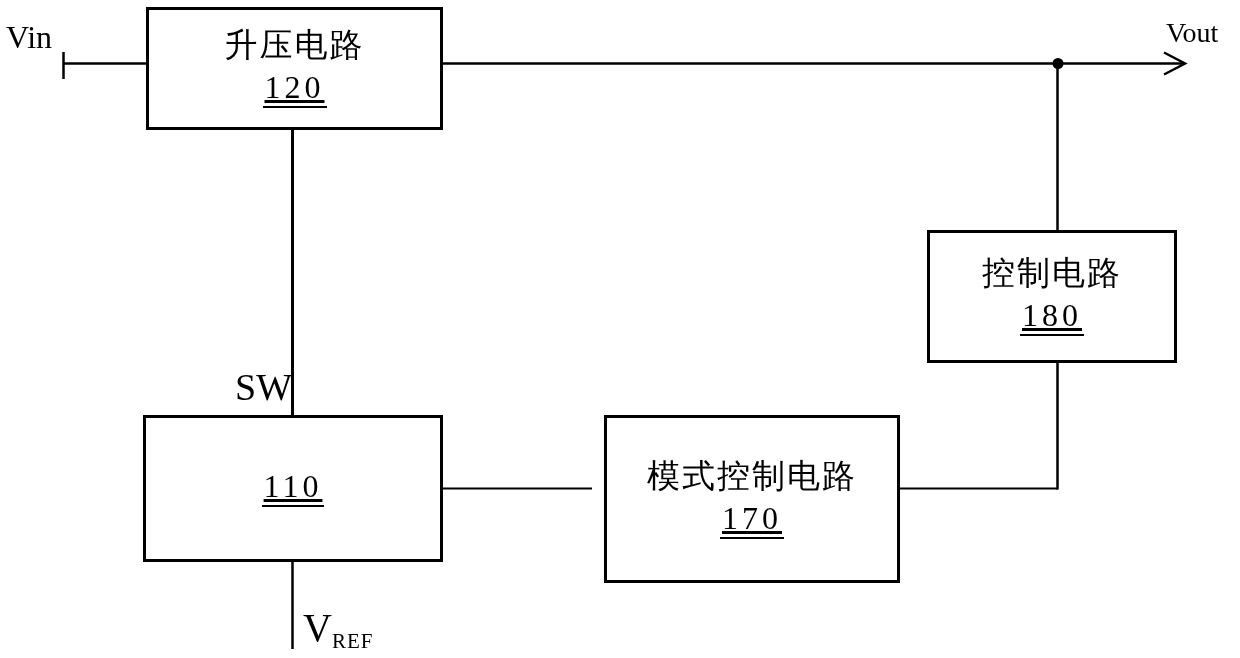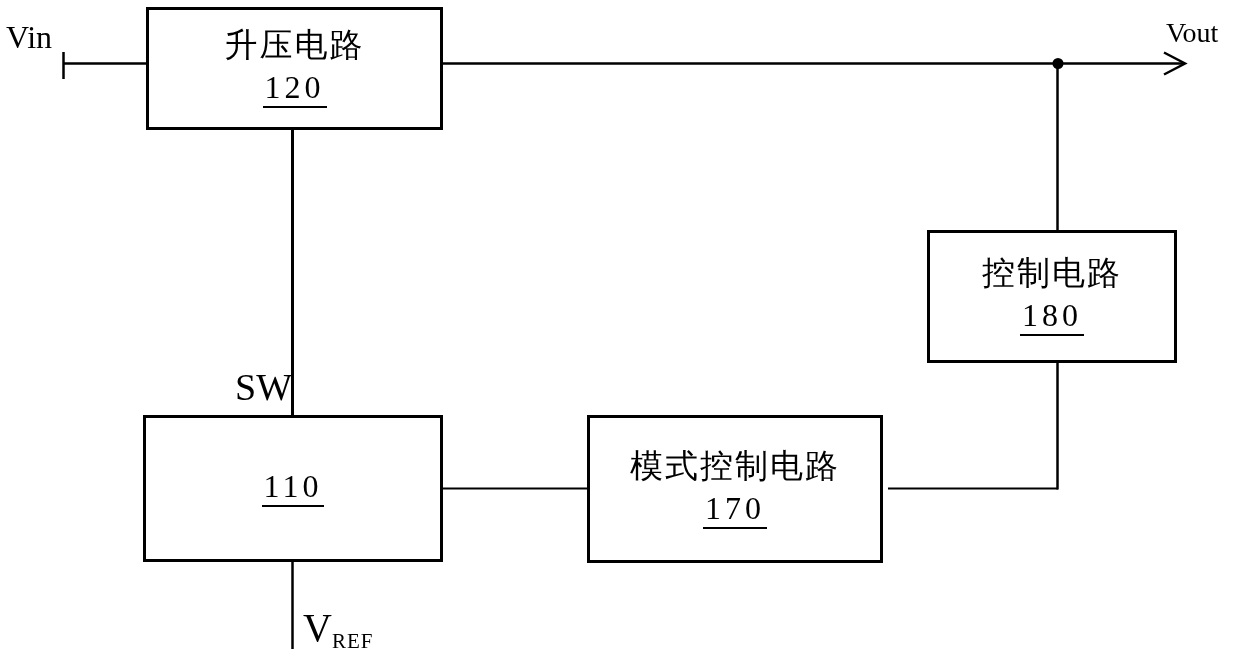--- a/index.html
+++ b/index.html
@@ -51,6 +51,7 @@
     letter-spacing: 4px;
     border-bottom: 2px solid #000000;
     padding: 0 2px 3px 2px;
+    text-decoration: underline;
   }
   .net-label {
     position: absolute;

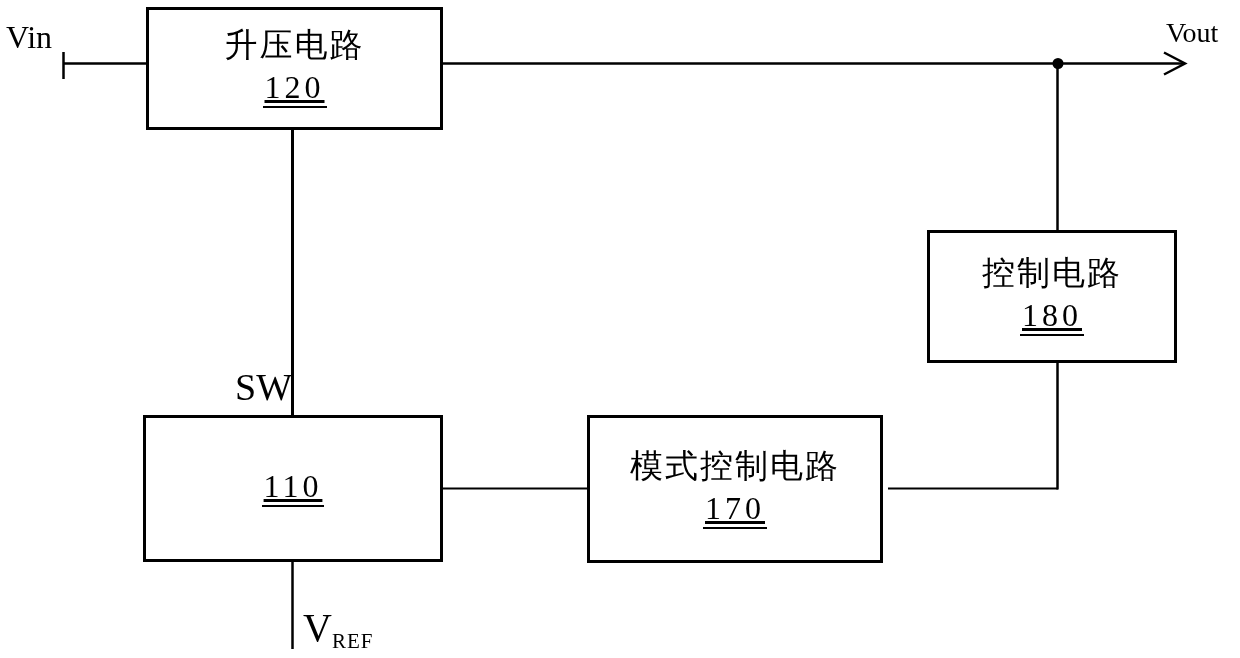--- a/index.html
+++ b/index.html
@@ -38,7 +38,7 @@
   .block-boost     { left: 146px; top: 7px;   width: 297px; height: 123px; }
   .block-converter { left: 927px; top: 230px; width: 250px; height: 133px; }
   .block-control   { left: 143px; top: 415px; width: 300px; height: 147px; }
-  .block-mode      { left: 587px; top: 415px; width: 296px; height: 148px; }
+  .block-mode      { left: 604px; top: 415px; width: 296px; height: 168px; }
   .block-title {
     font-size: 33px;
     line-height: 1;

